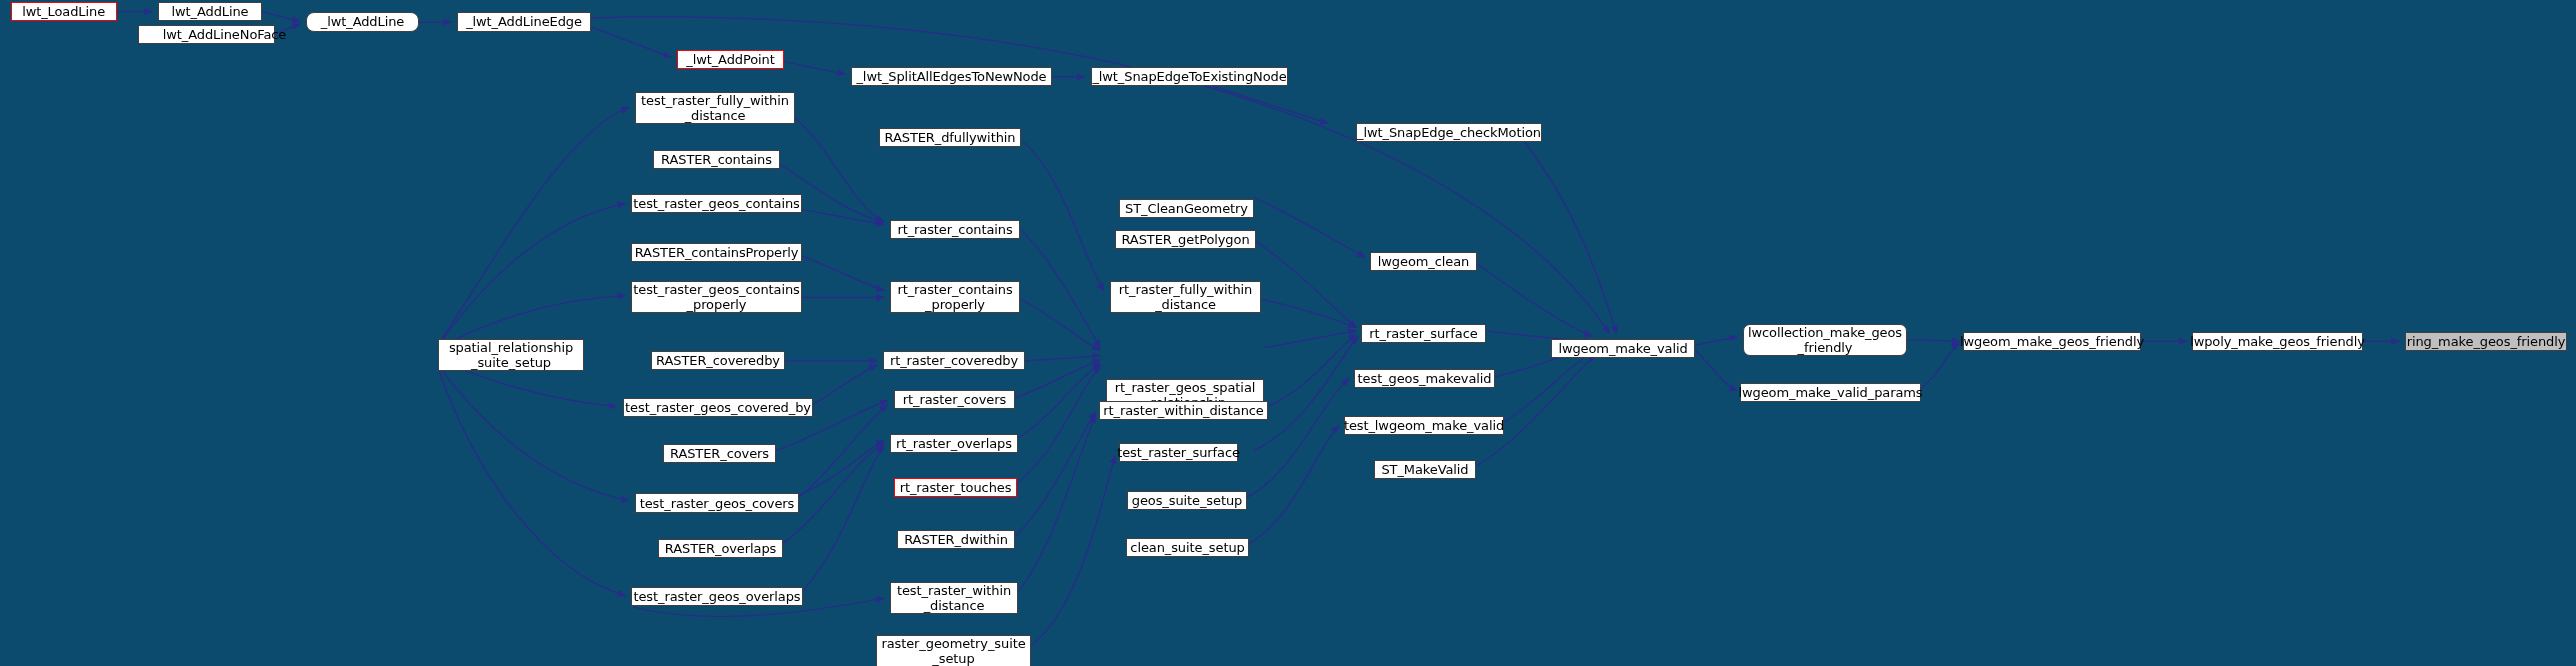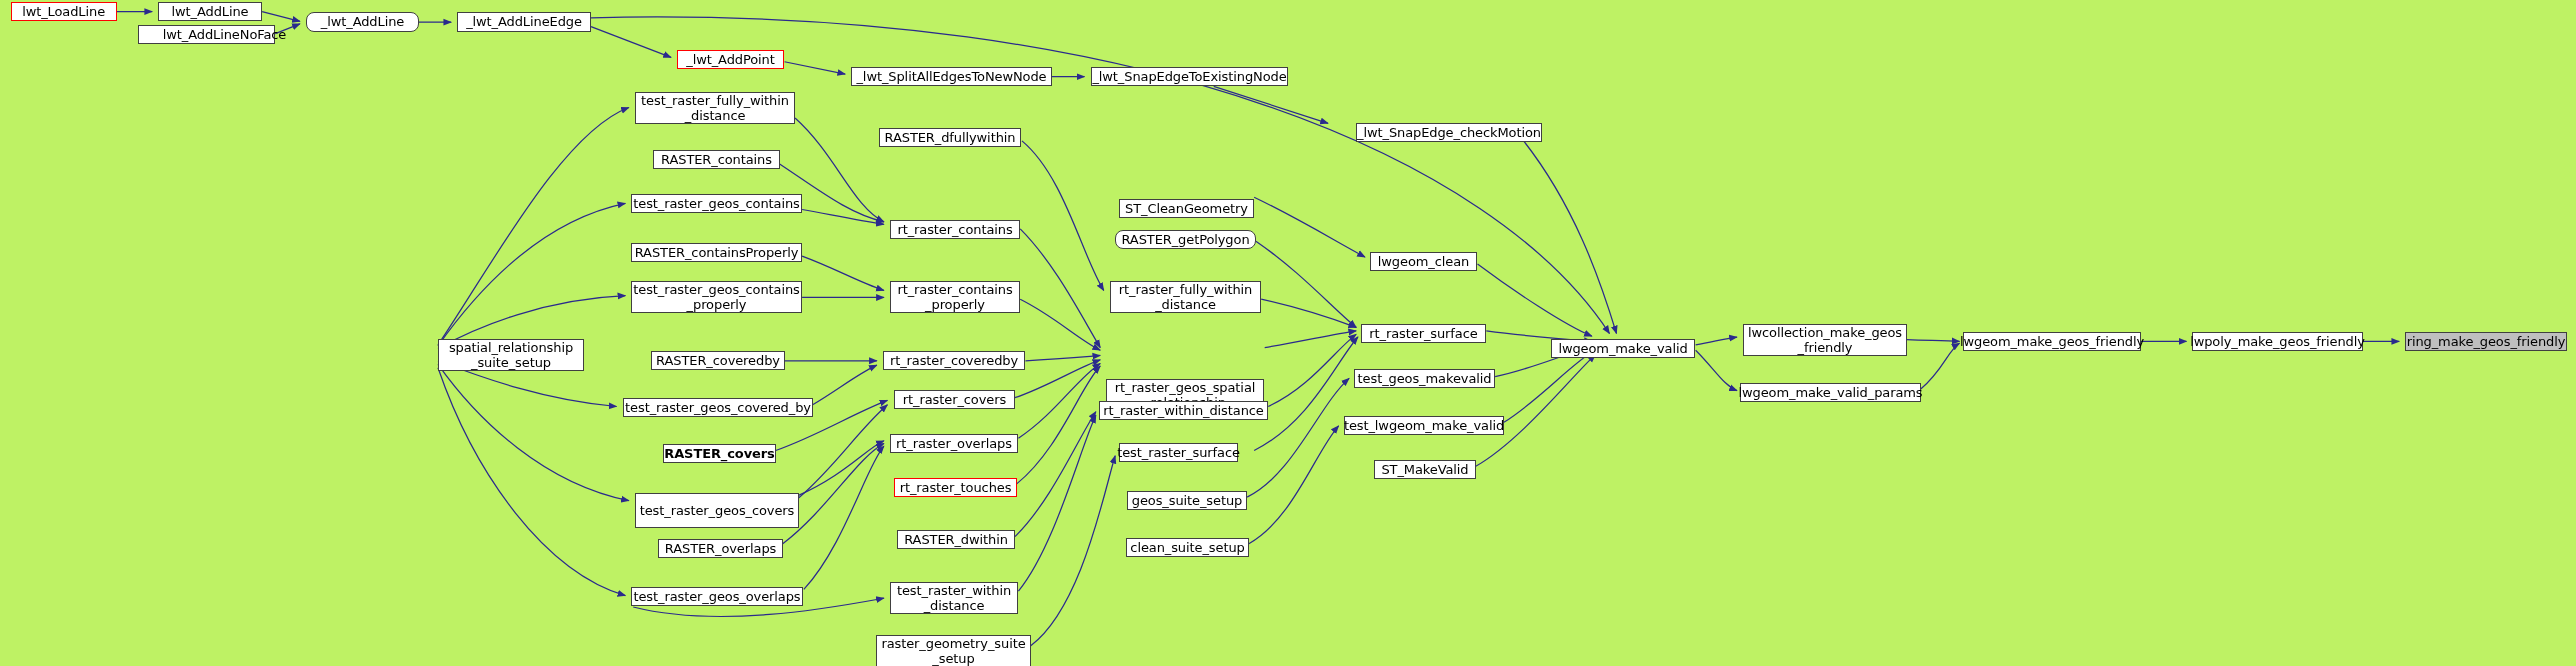--- a/index.html
+++ b/index.html
@@ -11,7 +11,7 @@
     position: relative;
     width: 2576px;
     height: 667px;
-    background: #bef264;
+    background: #0c4a6e;
     font-family: "DejaVu Sans", sans-serif;
     overflow: hidden;
   }

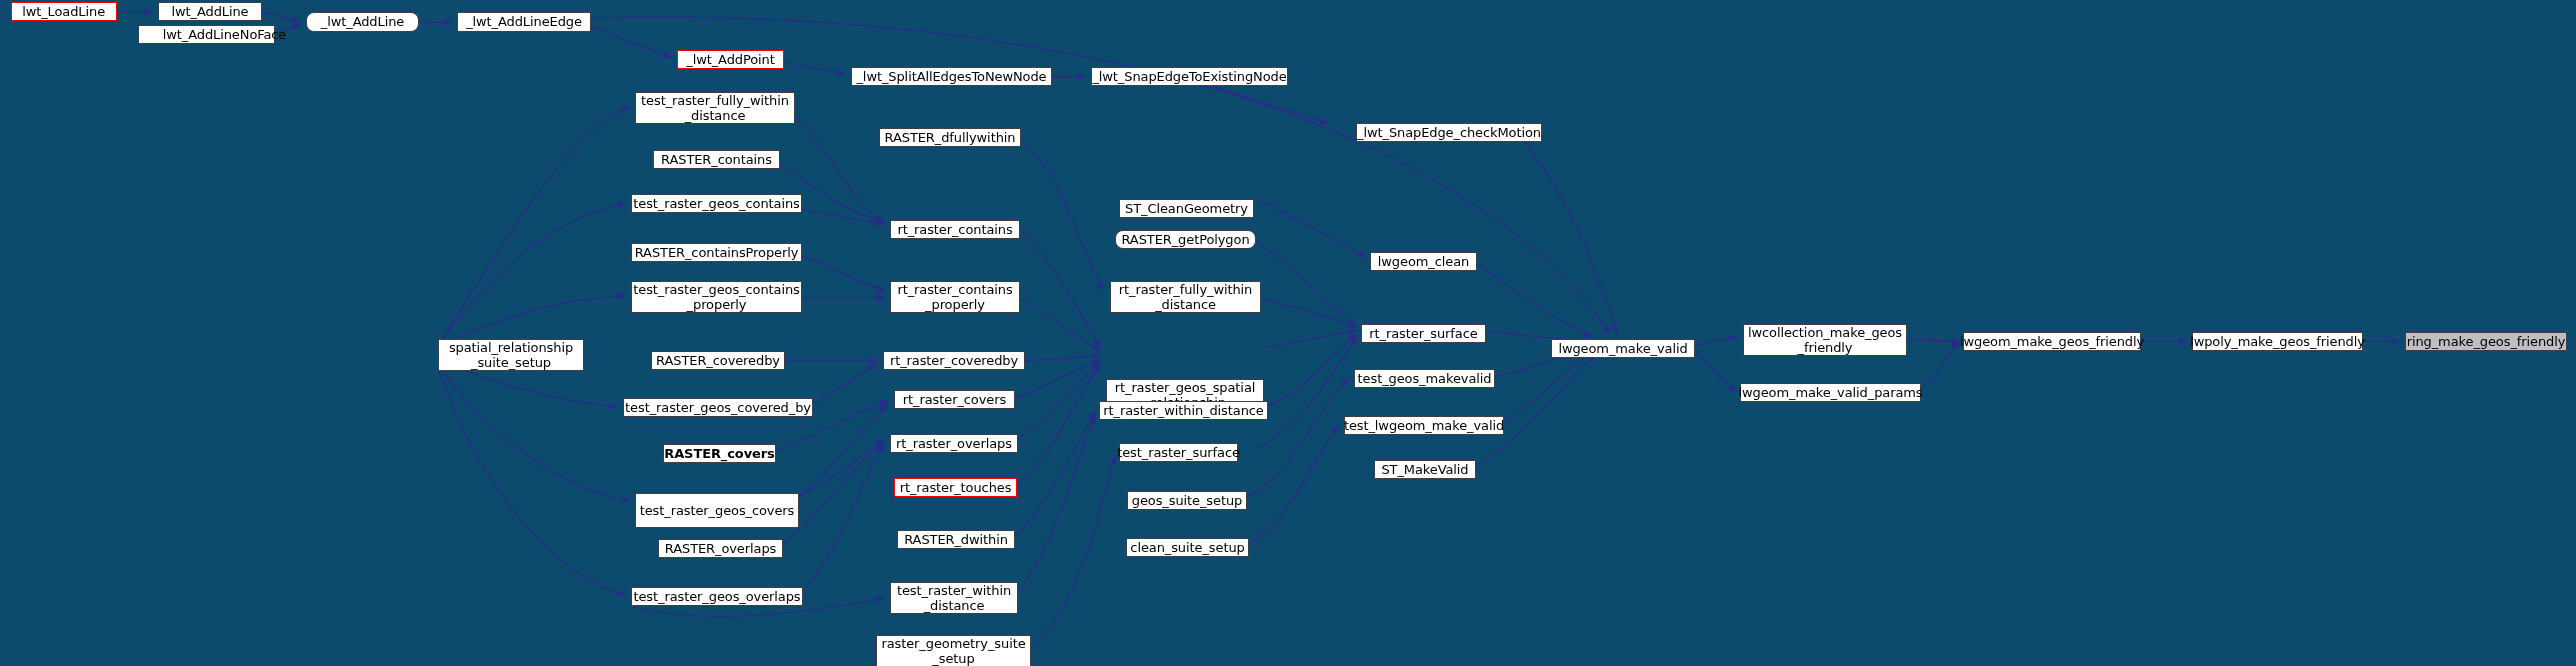--- a/index.html
+++ b/index.html
@@ -157,7 +157,7 @@
       <div class="node" style="left: 876px; top: 635px; width: 155px; height: 32px;">raster_geometry_suite
 _setup</div>
       <div class="node" style="left: 1119px; top: 183px; width: 135px; height: 19.3px; margin-top: 16px;">ST_CleanGeometry</div>
-      <div class="node" style="left: 1115px; top: 230px; width: 141px; height: 19.3px; border-radius: 8px;">RASTER_getPolygon</div>
+      <div class="node" style="left: 1115px; top: 230px; width: 141px; height: 19.3px;">RASTER_getPolygon</div>
       <div class="node" style="left: 1110px; top: 281px; width: 151px; height: 32px;">rt_raster_fully_within
 _distance</div>
       <div class="node" style="left: 1106px; top: 339px; width: 158px; height: 32px; margin-top: 40px;">rt_raster_geos_spatial

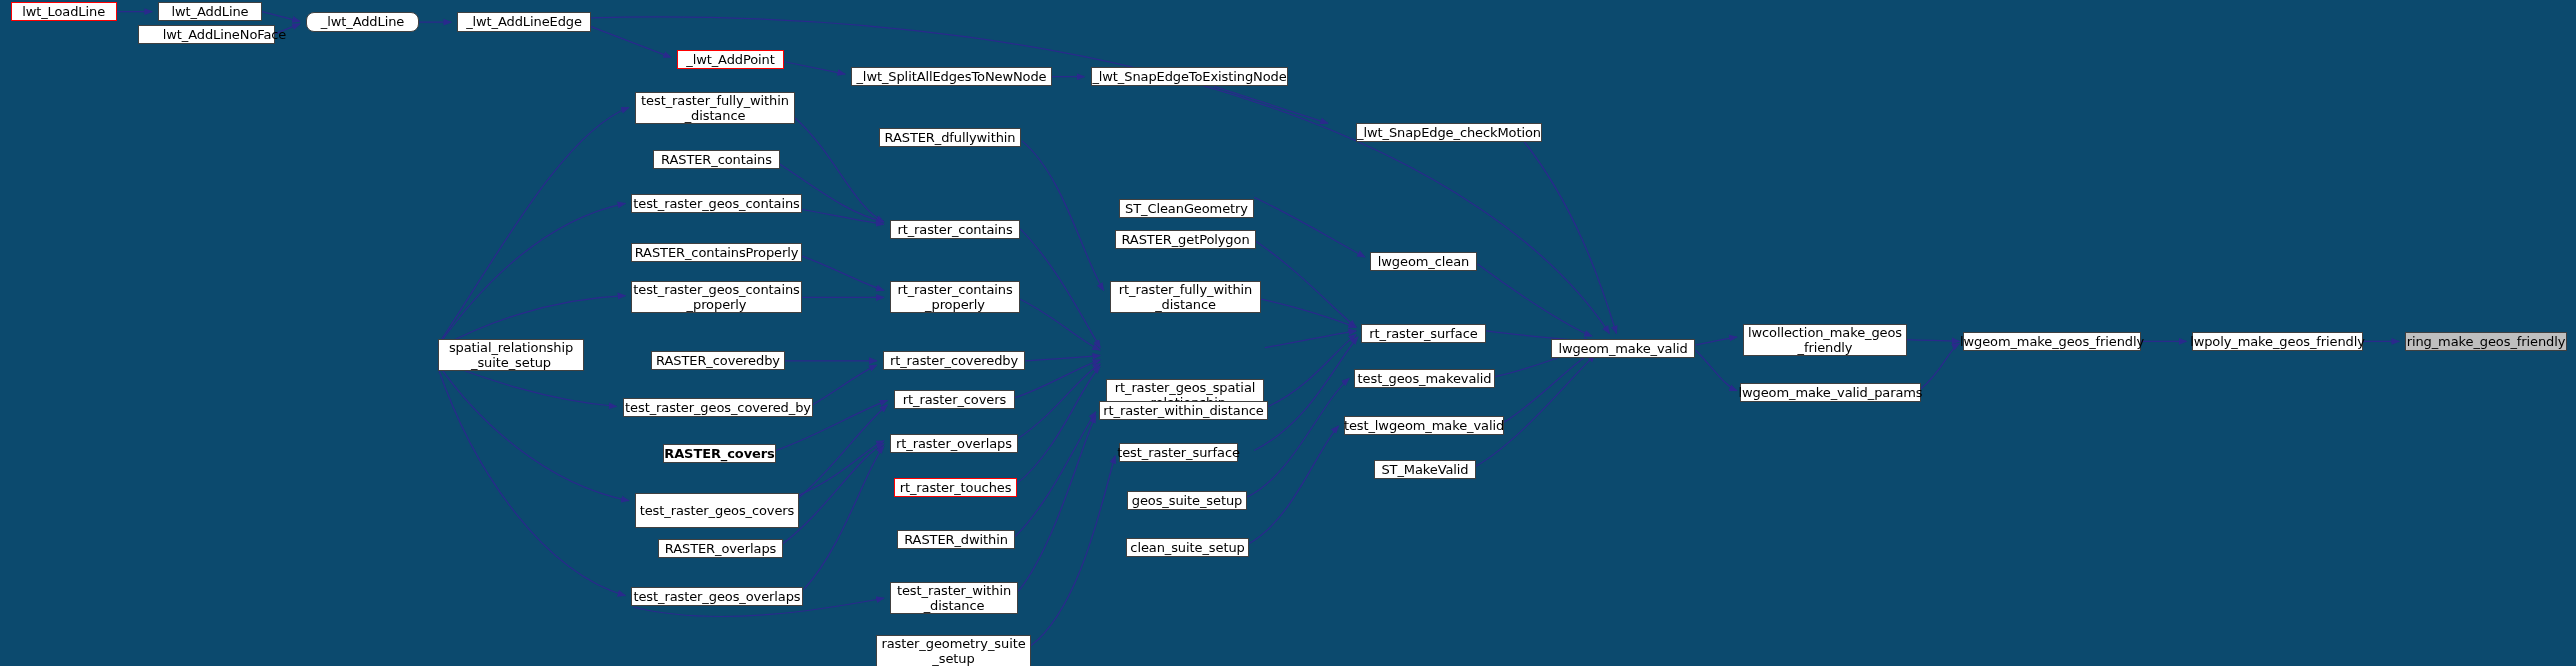--- a/index.html
+++ b/index.html
@@ -173,7 +173,7 @@
       <div class="node" style="left: 1374px; top: 460px; width: 102px; height: 19.3px;">ST_MakeValid</div>
       <div class="node" style="left: 1551px; top: 339px; width: 144px; height: 19.3px;">lwgeom_make_valid</div>
       <div class="node" style="left: 1740px; top: 383px; width: 181px; height: 19.3px;">lwgeom_make_valid_params</div>
-      <div class="node" style="left: 1743px; top: 324px; width: 164px; height: 32px;">lwcollection_make_geos
+      <div class="node" style="left: 1743px; top: 324px; width: 164px; height: 32px; border-radius: 7px;">lwcollection_make_geos
 _friendly</div>
       <div class="node" style="left: 1963px; top: 332px; width: 178px; height: 19.3px;">lwgeom_make_geos_friendly</div>
       <div class="node" style="left: 2192px; top: 332px; width: 171px; height: 19.3px;">lwpoly_make_geos_friendly</div>

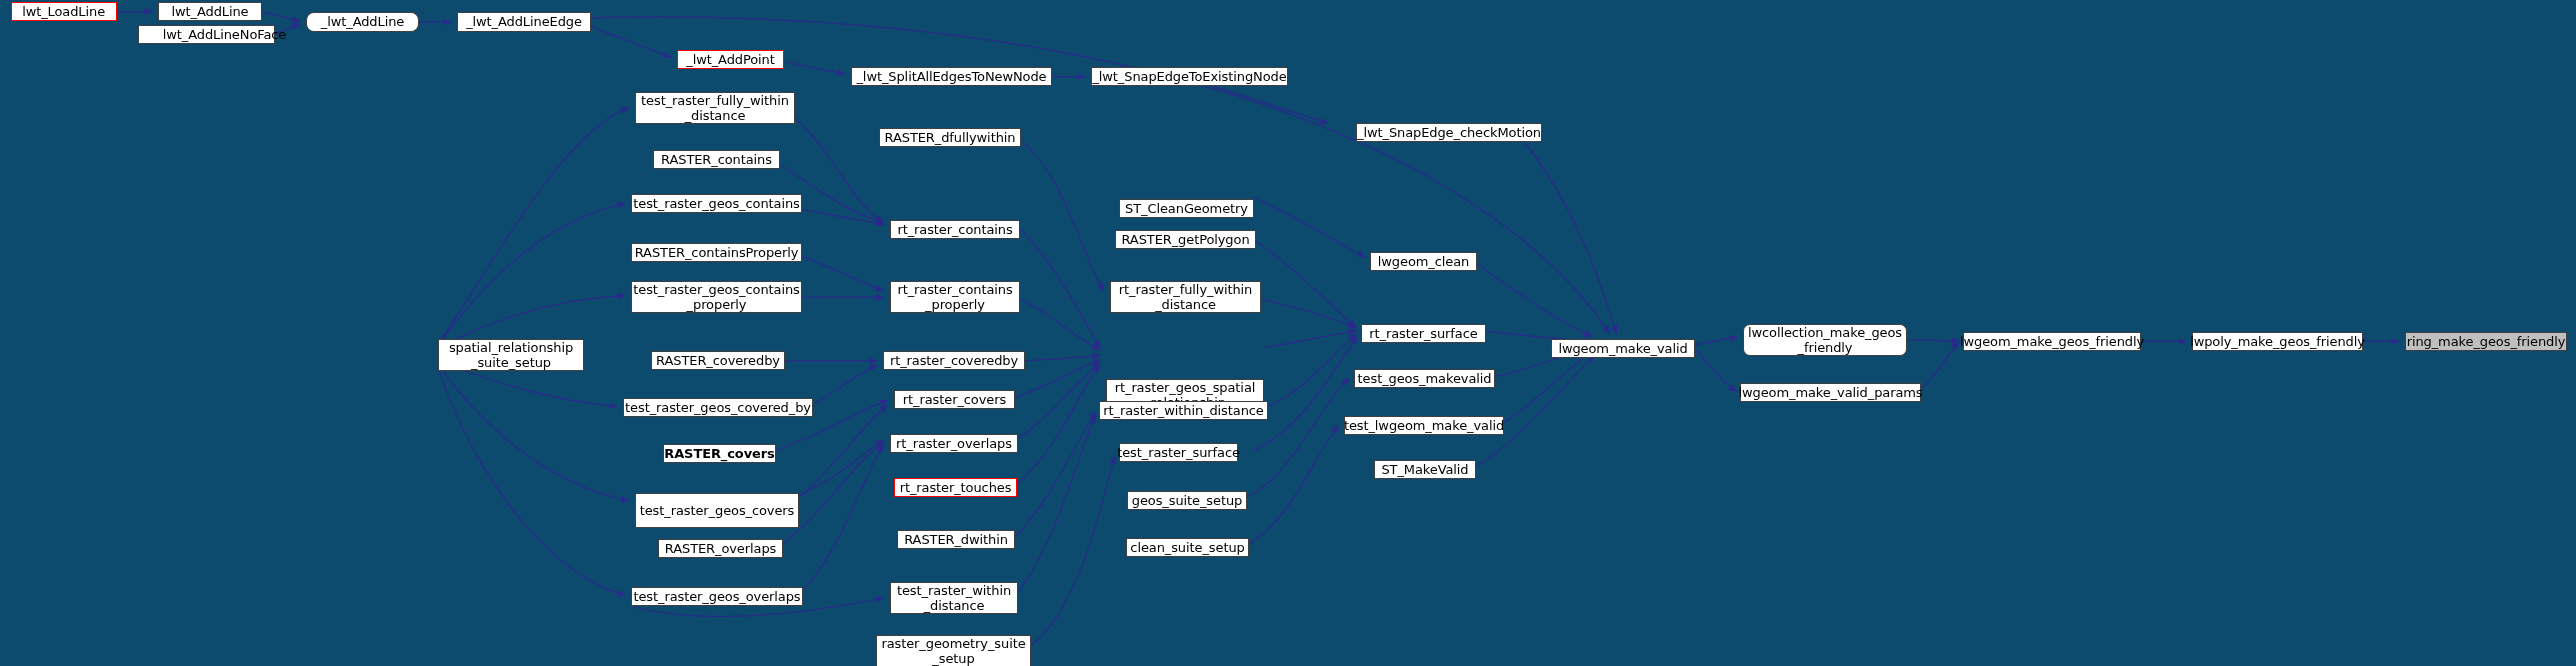--- a/index.html
+++ b/index.html
@@ -137,7 +137,7 @@
 _properly</div>
       <div class="node" style="left: 651px; top: 351px; width: 134px; height: 19.3px;">RASTER_coveredby</div>
       <div class="node" style="left: 623px; top: 398px; width: 190px; height: 19.3px;">test_raster_geos_covered_by</div>
-      <div class="node" style="left: 663px; top: 444px; width: 113px; height: 19.3px; font-weight: bold;">RASTER_covers</div>
+      <div class="node" style="left: 663px; top: 444px; width: 113px; height: 19.3px;">RASTER_covers</div>
       <div class="node" style="left: 635px; top: 493px; width: 164px; height: 35px;">test_raster_geos_covers</div>
       <div class="node" style="left: 658px; top: 539px; width: 125px; height: 19.3px;">RASTER_overlaps</div>
       <div class="node" style="left: 631px; top: 587px; width: 172px; height: 19.3px;">test_raster_geos_overlaps</div>

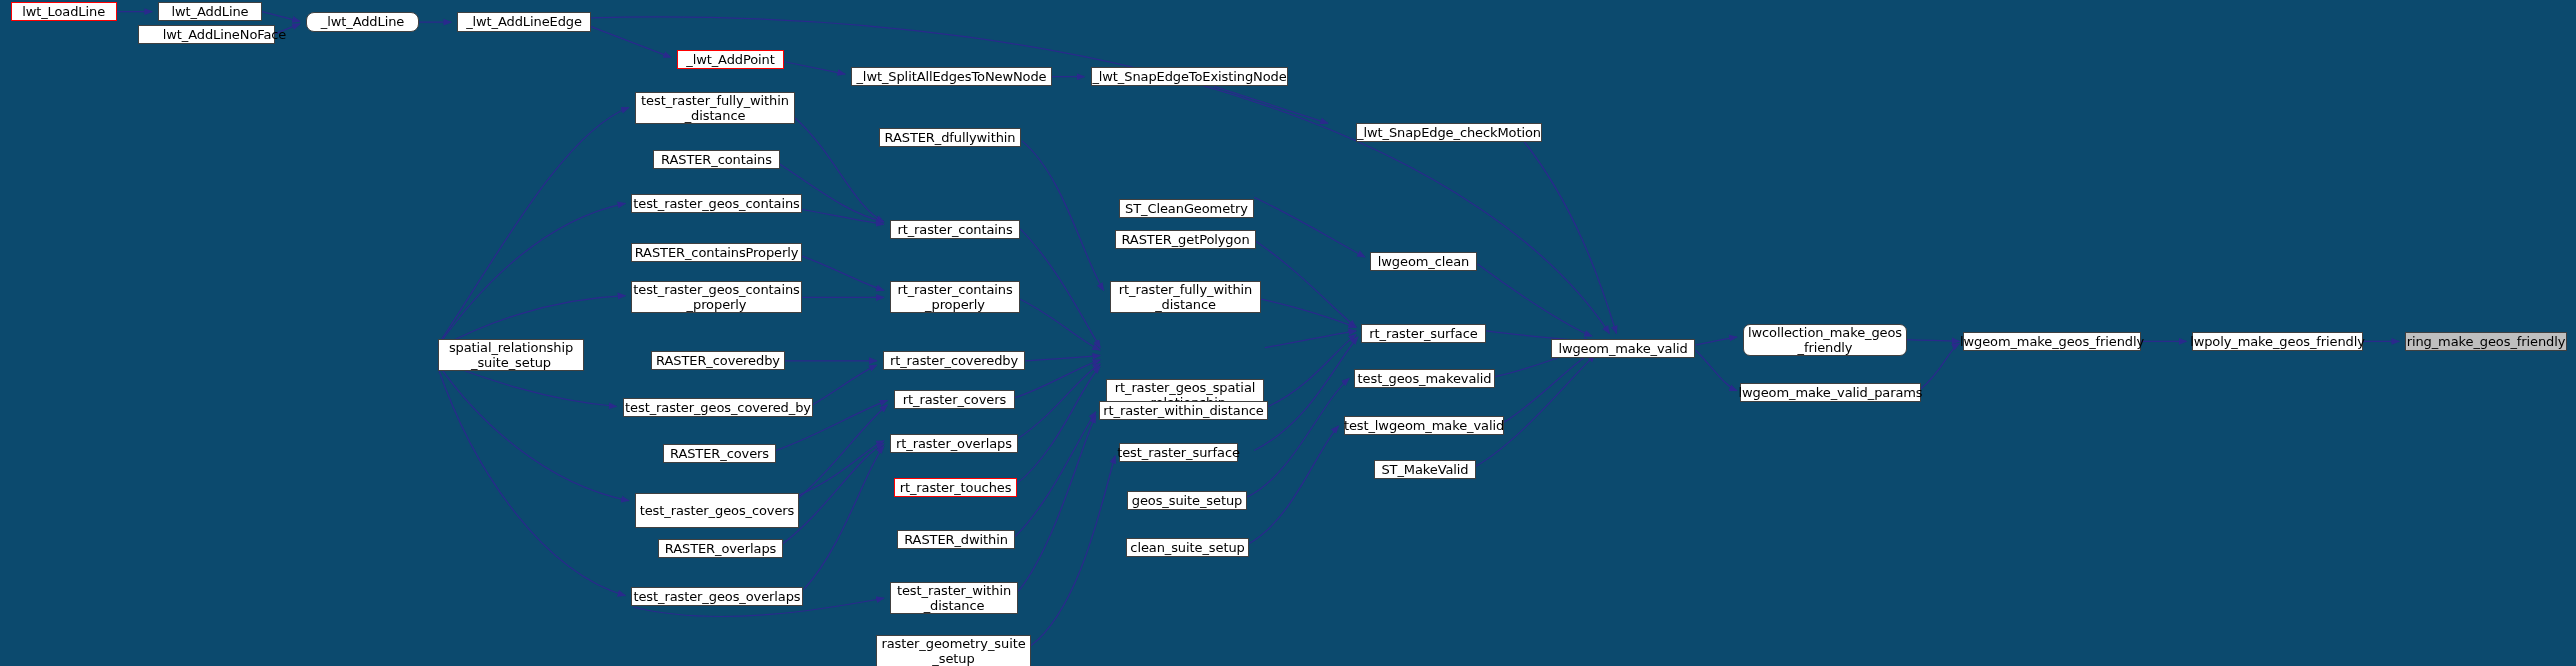--- a/index.html
+++ b/index.html
@@ -138,7 +138,7 @@
       <div class="node" style="left: 651px; top: 351px; width: 134px; height: 19.3px;">RASTER_coveredby</div>
       <div class="node" style="left: 623px; top: 398px; width: 190px; height: 19.3px;">test_raster_geos_covered_by</div>
       <div class="node" style="left: 663px; top: 444px; width: 113px; height: 19.3px;">RASTER_covers</div>
-      <div class="node" style="left: 635px; top: 493px; width: 164px; height: 35px;">test_raster_geos_covers</div>
+      <div class="node" style="left: 635px; top: 493px; width: 164px; height: 20px;">test_raster_geos_covers</div>
       <div class="node" style="left: 658px; top: 539px; width: 125px; height: 19.3px;">RASTER_overlaps</div>
       <div class="node" style="left: 631px; top: 587px; width: 172px; height: 19.3px;">test_raster_geos_overlaps</div>
       <div class="node" style="left: 438px; top: 339px; width: 146px; height: 32px;">spatial_relationship

